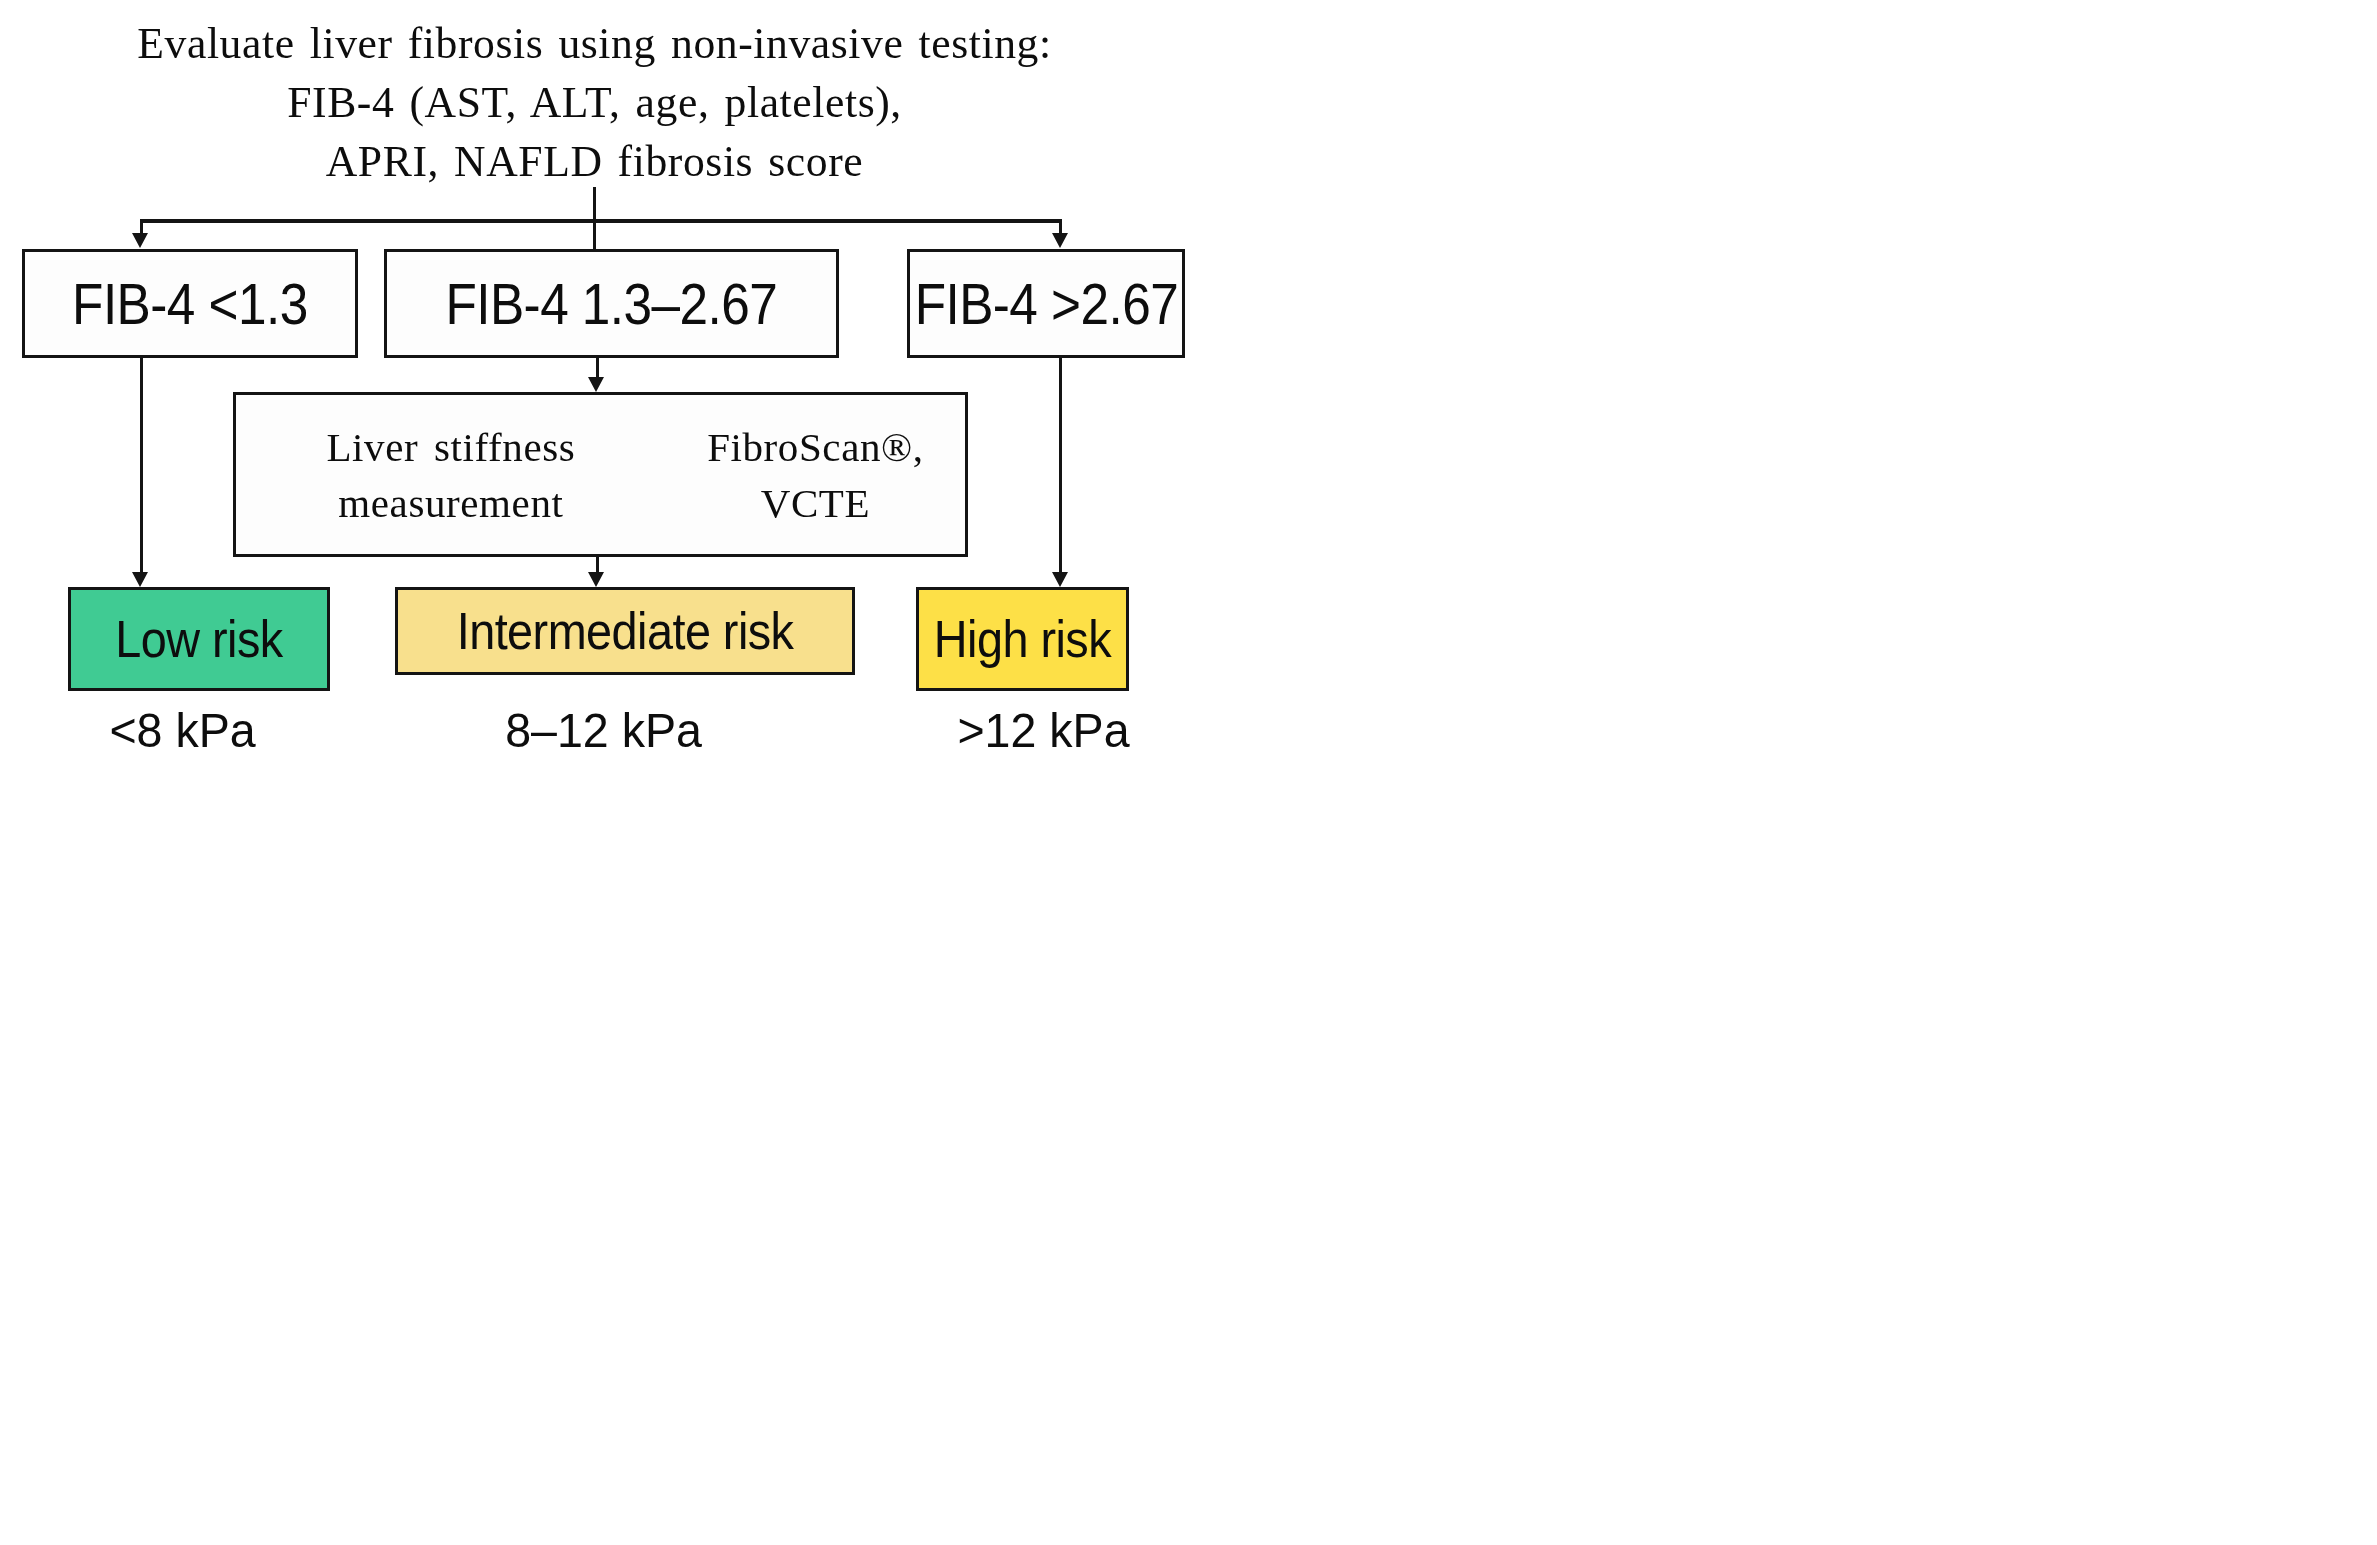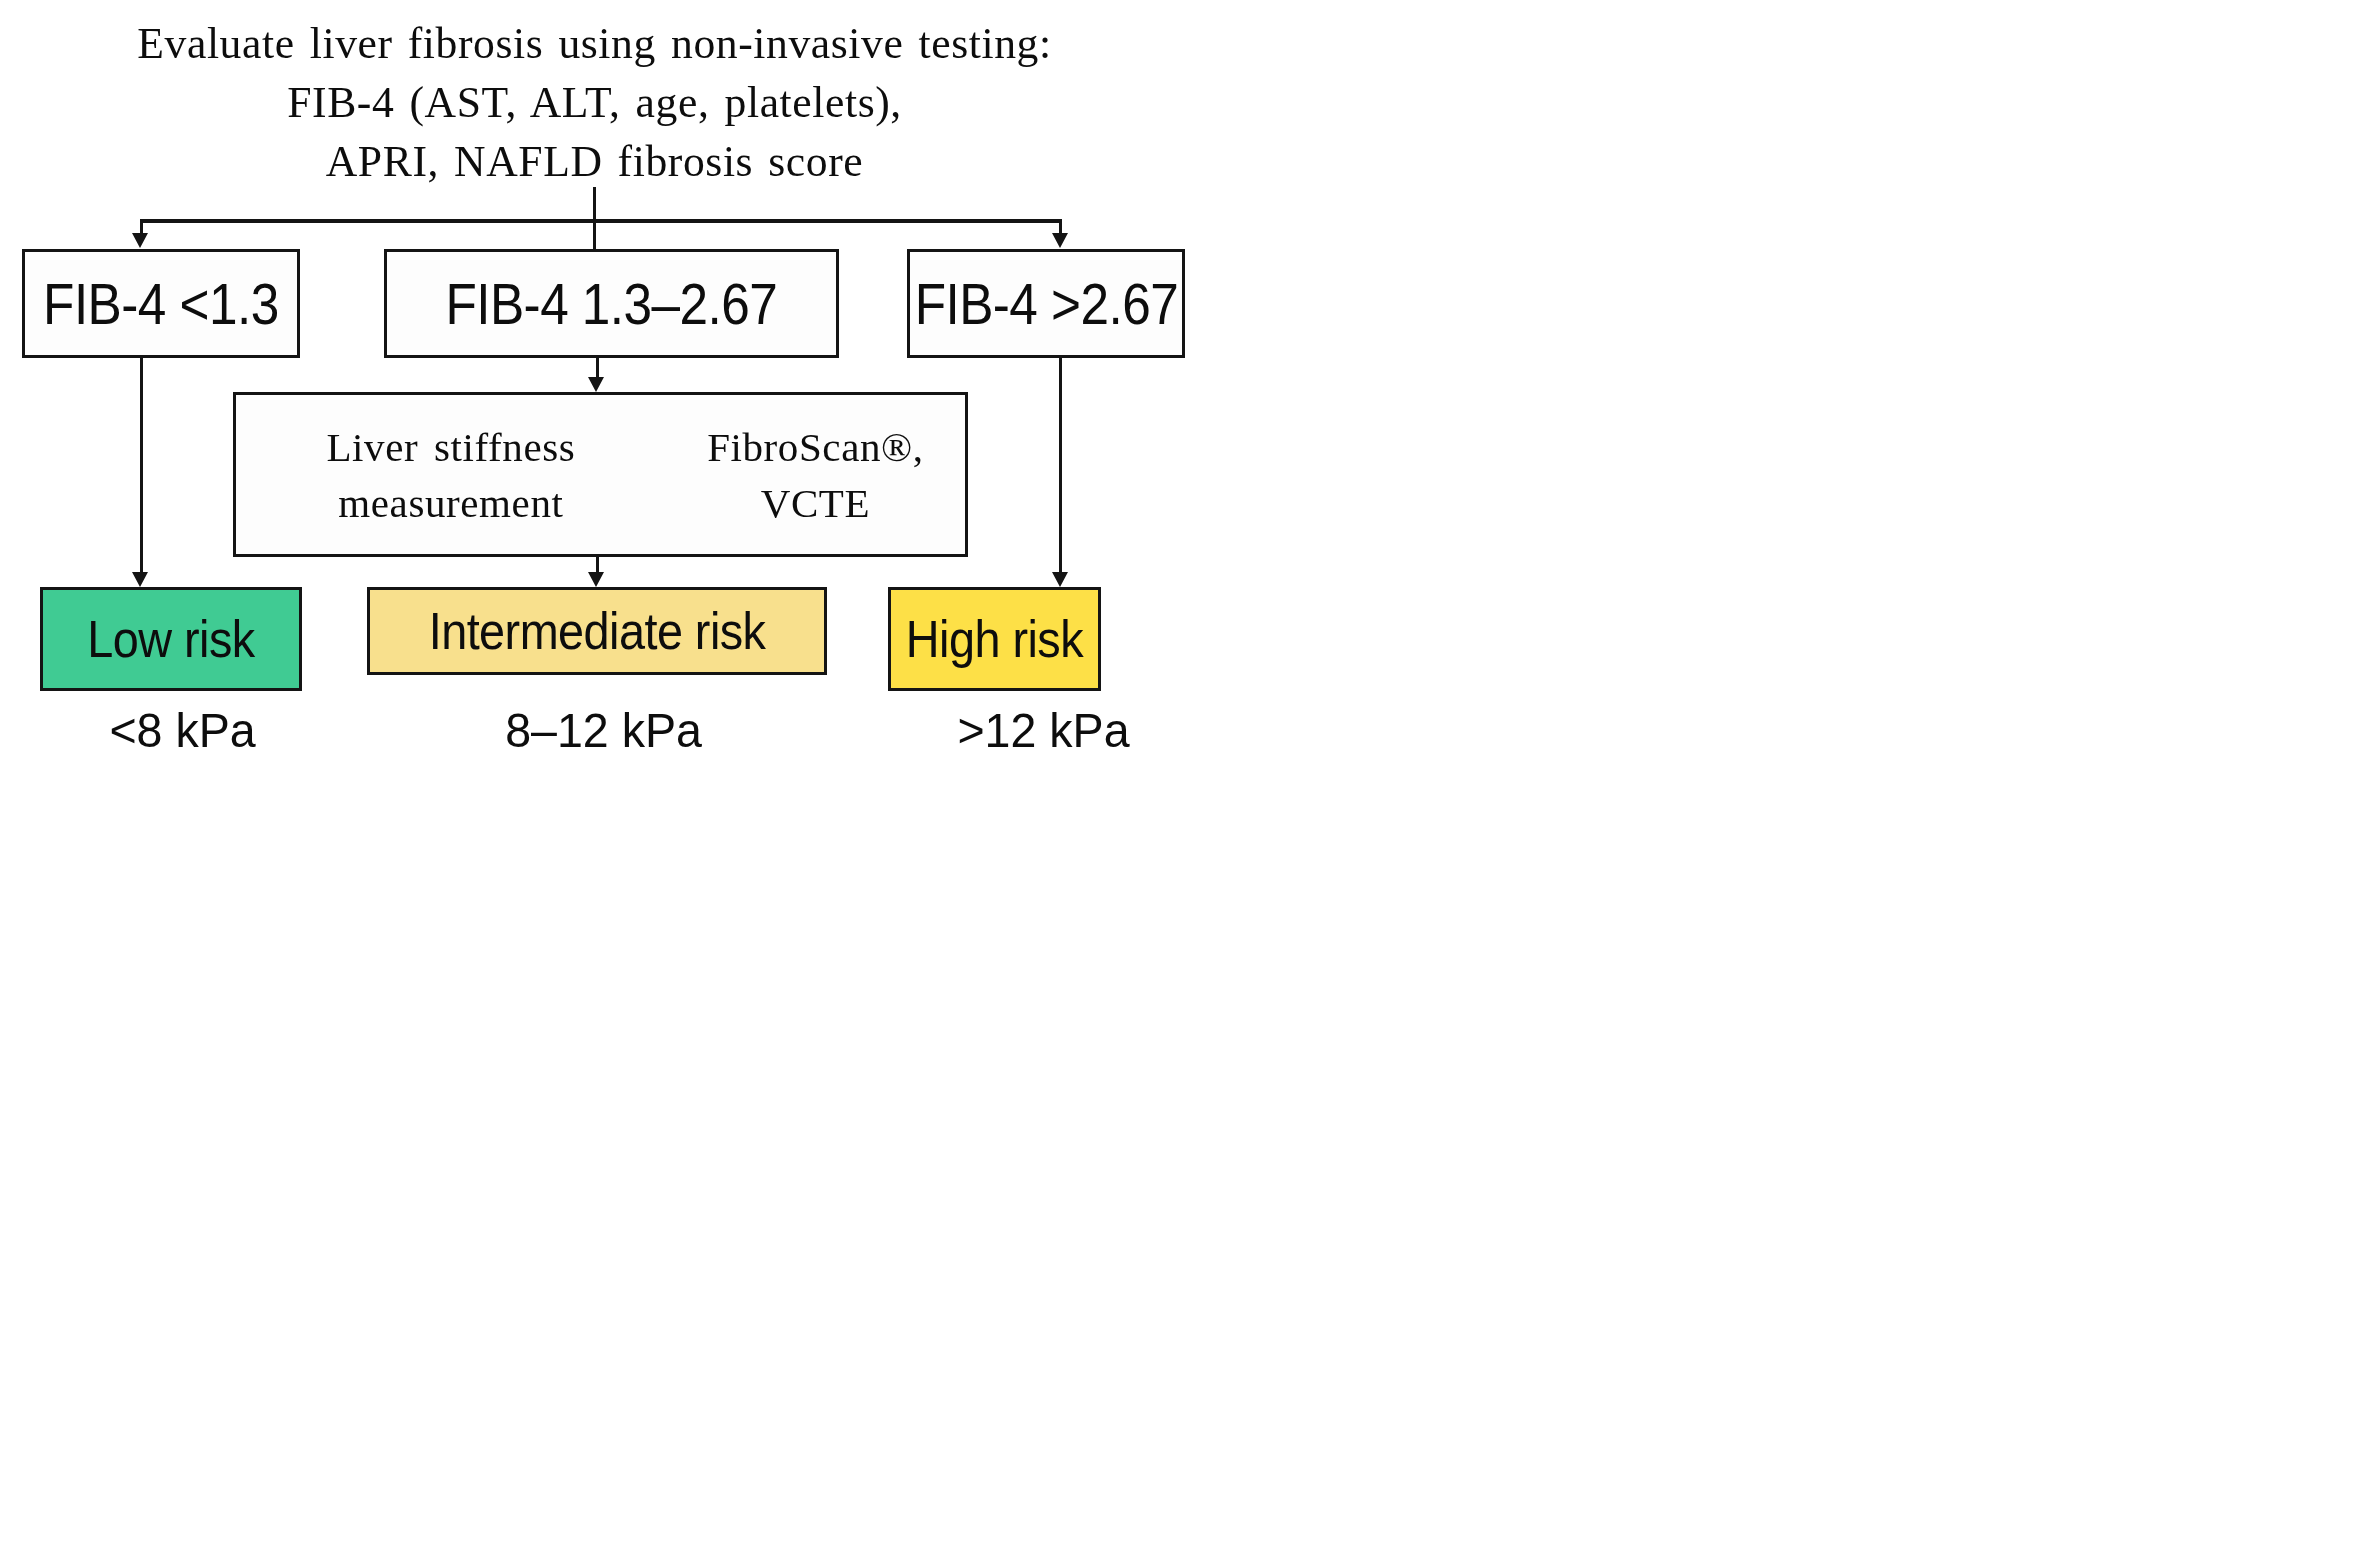--- a/index.html
+++ b/index.html
@@ -133,7 +133,7 @@
   <div class="vline" style="left:1059px; top:219px; height:17.4px;"></div>
   <div class="arrowhead" style="left:1052px; top:233px;"></div>
 
-  <div class="node-box" style="left:22px; top:249px; width:278px; height:109px;">
+  <div class="node-box" style="left:22px; top:249px; width:336px; height:109px;">
     <span class="branch-label">FIB-4 &lt;1.3</span>
   </div>
   <div class="node-box" style="left:371px; top:249px; width:455px; height:109px;margin-left:13px;">

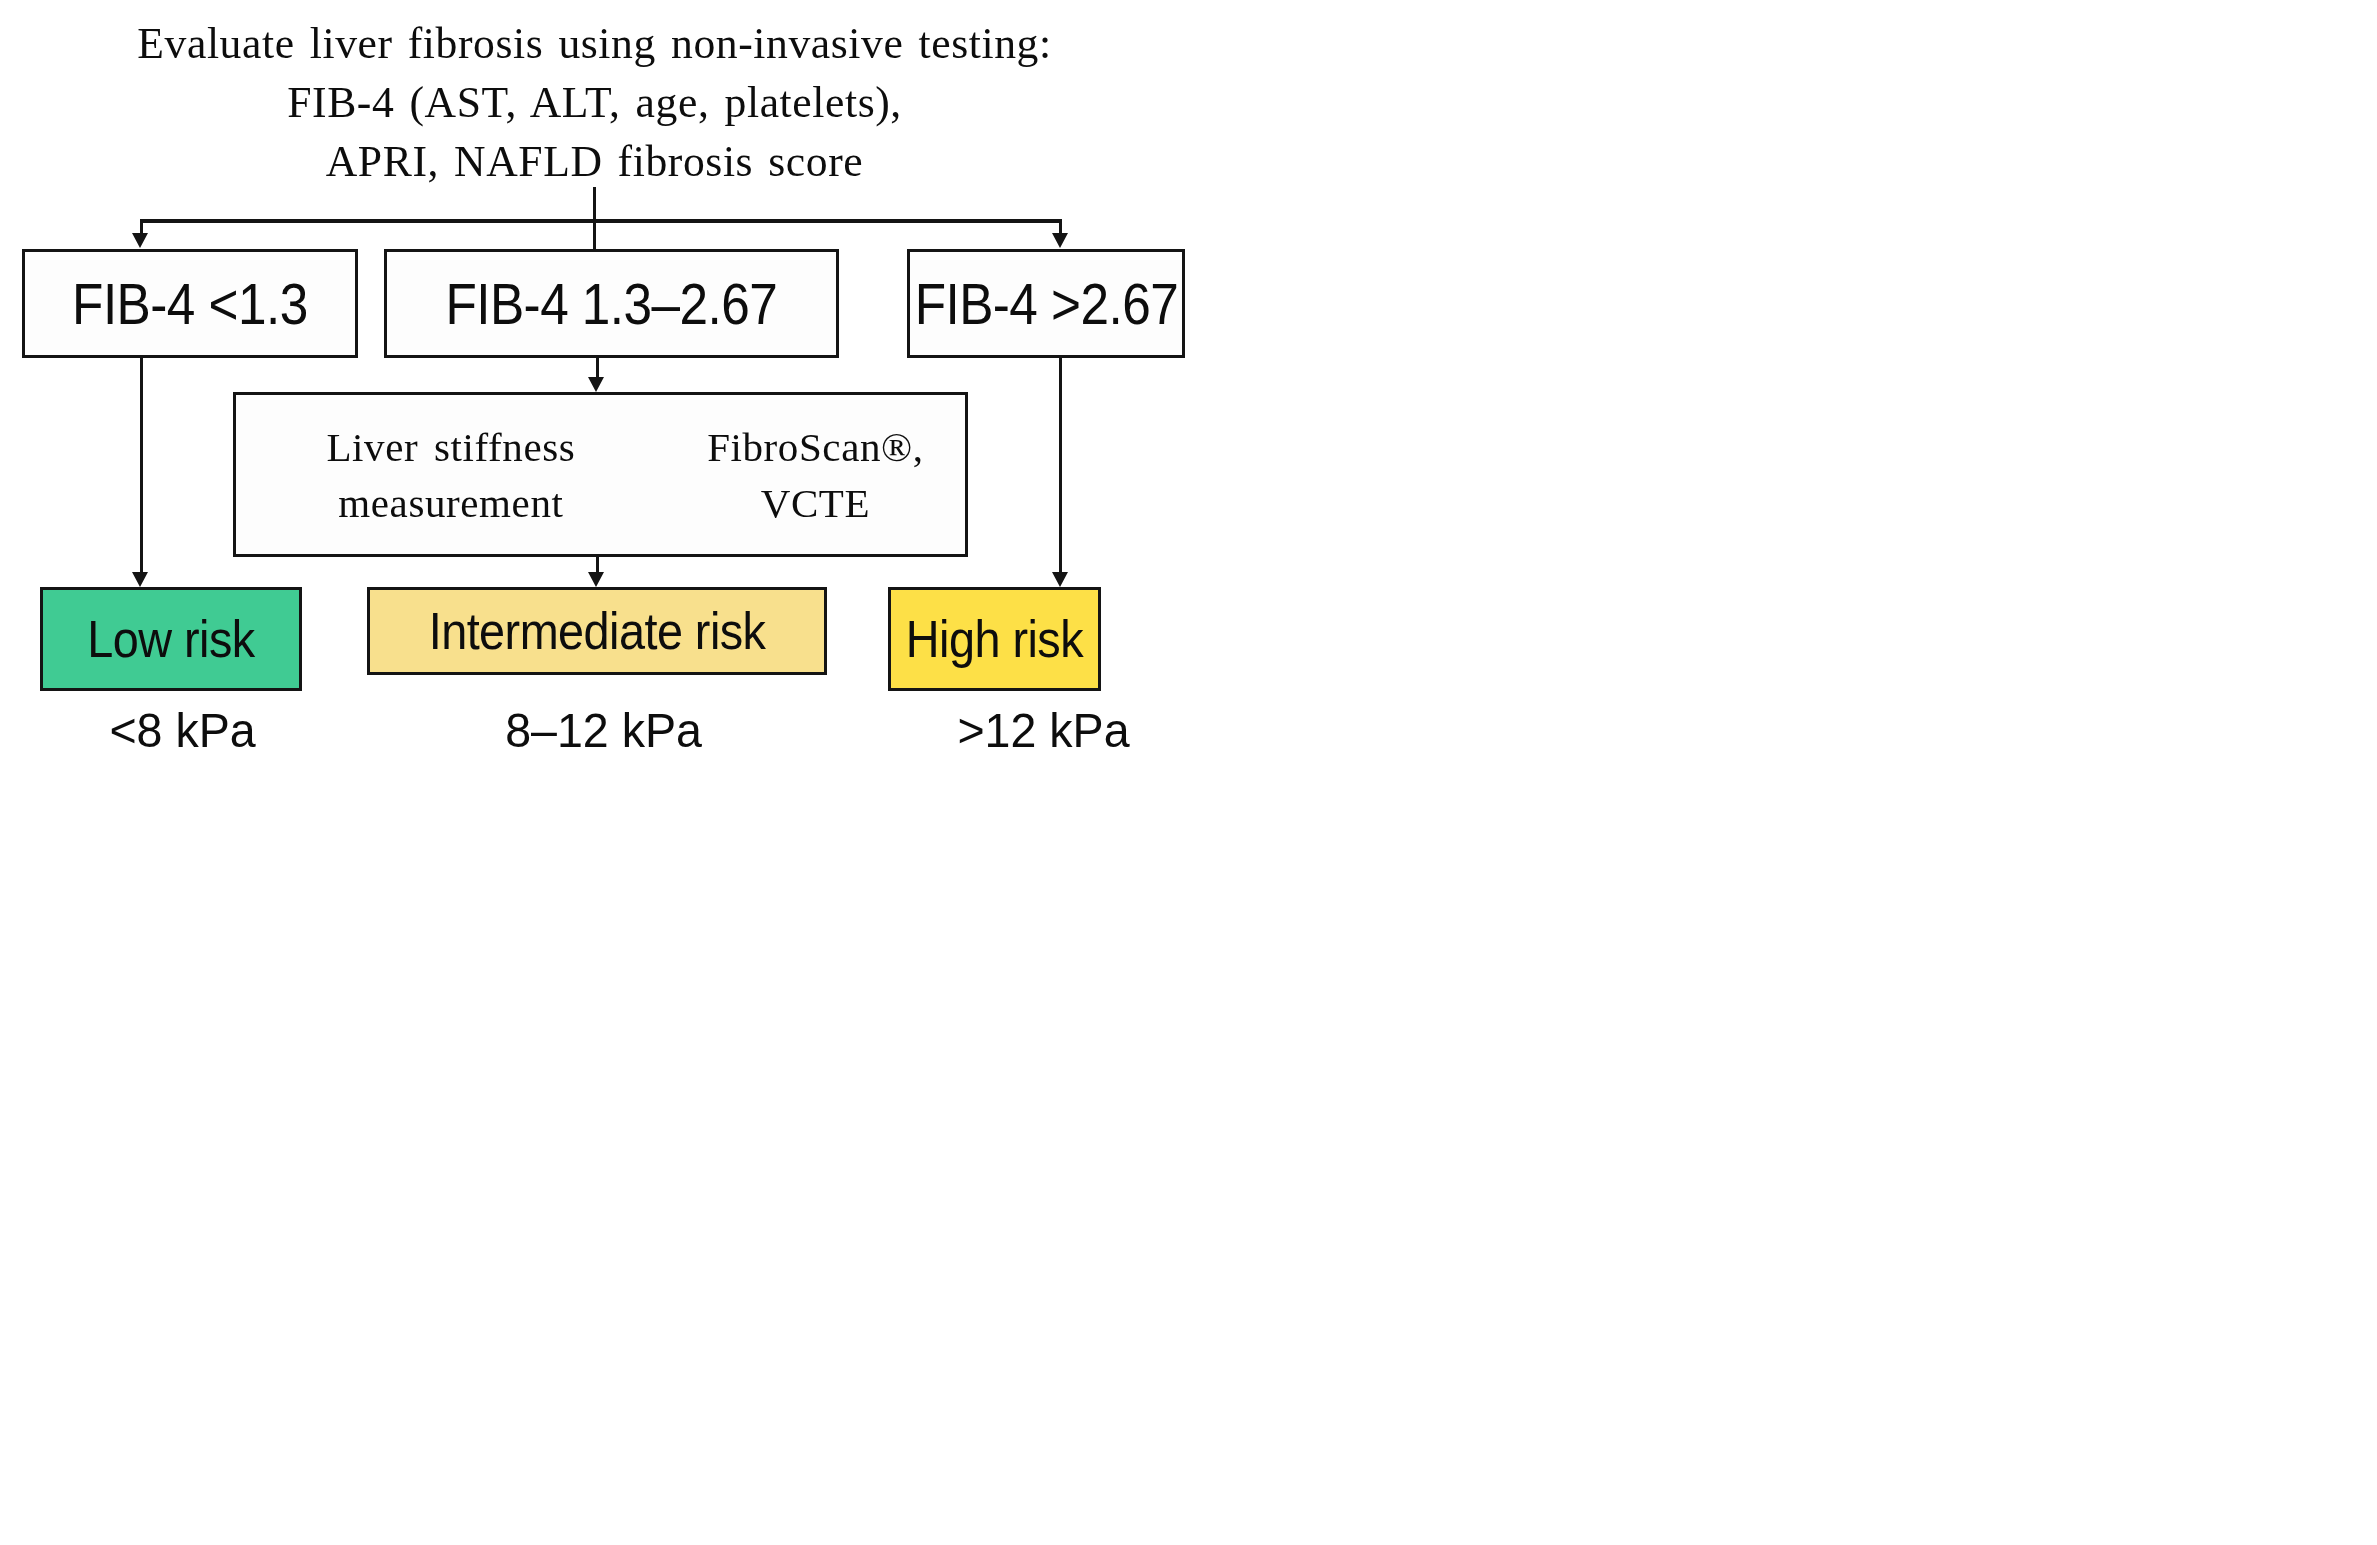--- a/index.html
+++ b/index.html
@@ -94,6 +94,7 @@
     display: flex;
     align-items: center;
     justify-content: center;
+    margin-left: 28px;
   }
   .risk-label {
     font-size: 52px;

